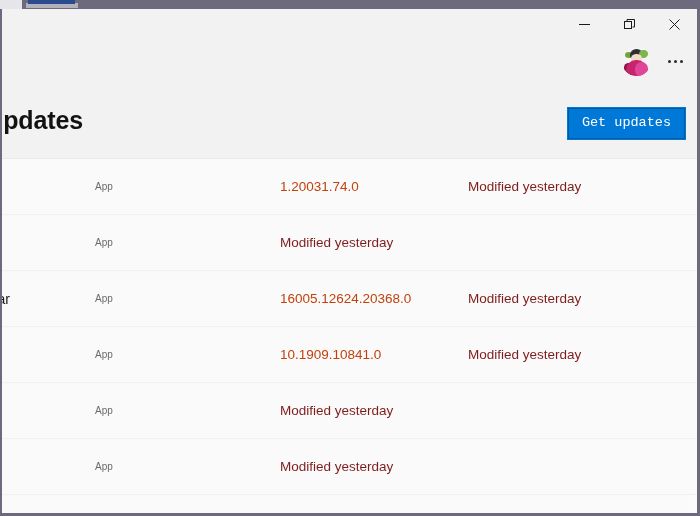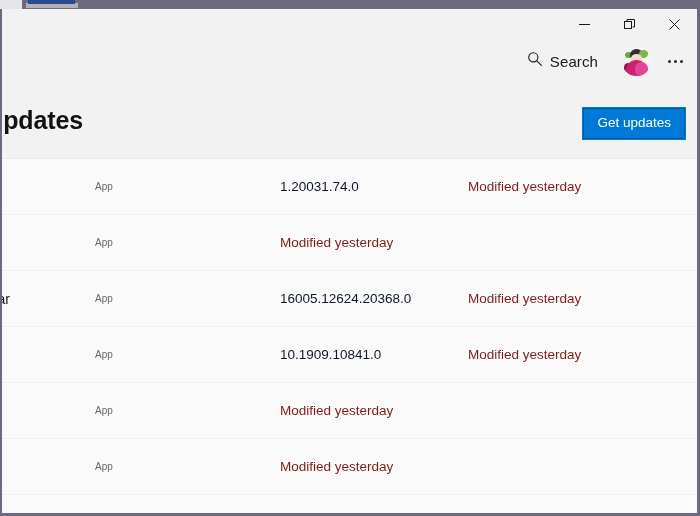--- a/index.html
+++ b/index.html
@@ -367,15 +367,6 @@
 
     <div class="commandbar">
 
-      <div class="search-btn">
-        <span>
-          <svg width="16" height="16" viewBox="0 0 16 16">
-            <circle cx="6.3" cy="6.3" r="4.6" fill="none" stroke="#1b1b1b" stroke-width="1.1"></circle>
-            <path d="M9.8 9.8 L14.4 14.4" stroke="#1b1b1b" stroke-width="1.1" stroke-linecap="round"></path>
-          </svg>
-        </span>
-        <span class="search-label">Search</span>
-      </div>
 
       <div class="avatar">
         <div class="av-leaf2"></div>

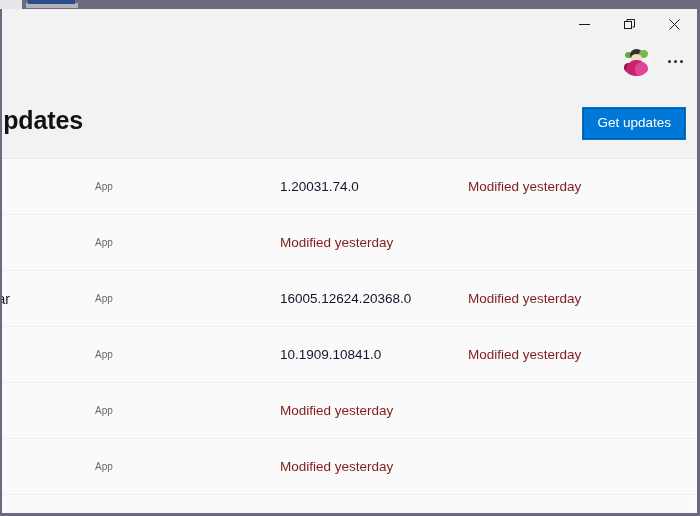--- a/index.html
+++ b/index.html
@@ -249,7 +249,7 @@
     border: 1px solid #005a9e;
     outline: 1px solid #0078d7;
     font-size: 13.5px;
-    font-family: Liberation Sans, sans-serif;
+    font-family: Liberation Mono, monospace;
     padding: 7px 13px 8px;
     cursor: default;
     line-height: 1;

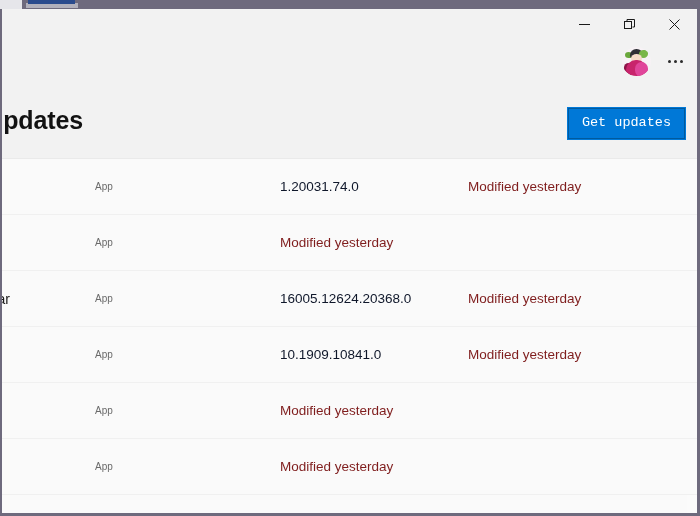--- a/index.html
+++ b/index.html
@@ -293,7 +293,7 @@
     width: 188px;
     flex: none;
     font-size: 13.5px;
-    color: #0f172a;
+    color: #c2410c;
   }
   .col-status {
     flex: 1;

